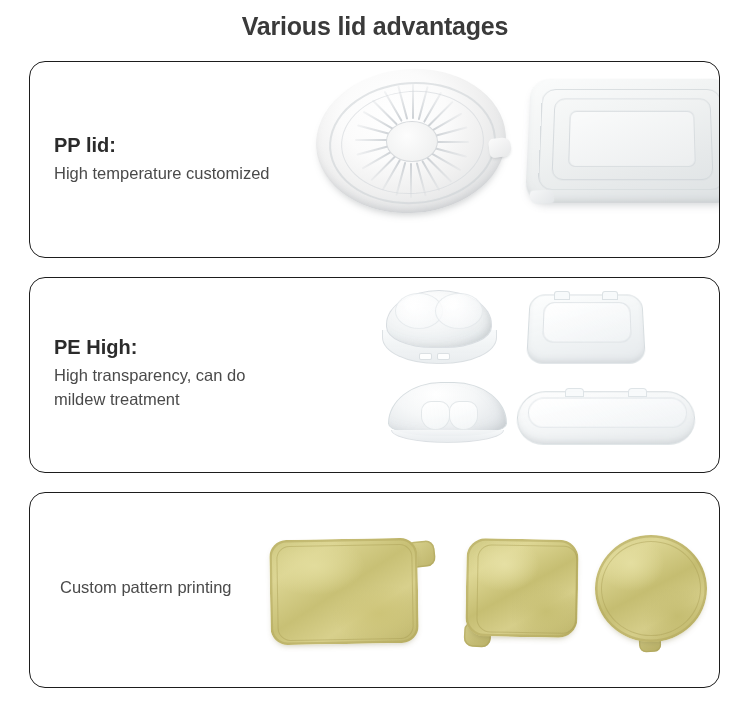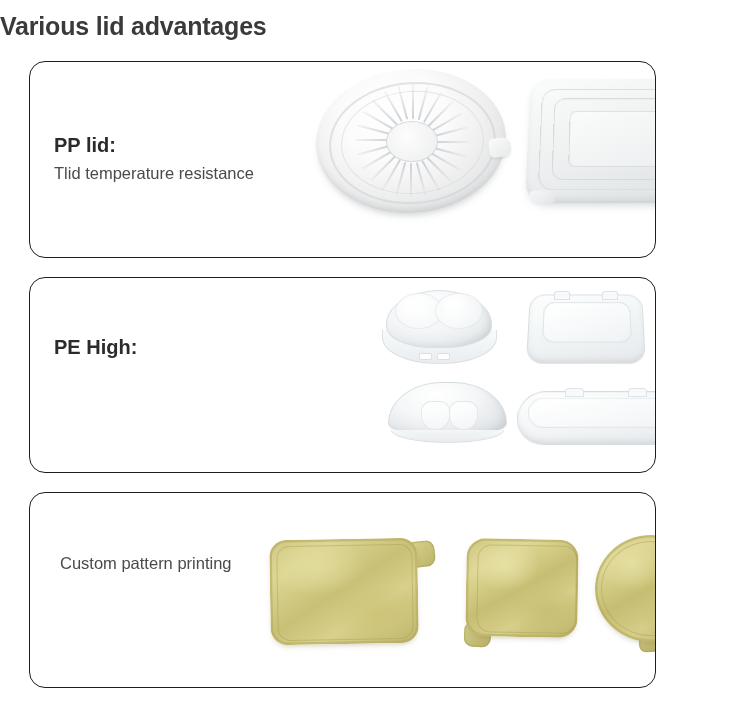--- a/index.html
+++ b/index.html
@@ -18,7 +18,7 @@
 
   
   .page-title {
-    text-align: left;
+    text-align: center;
     font-size: 25px;
     font-weight: bold;
     color: #3a3a3a;

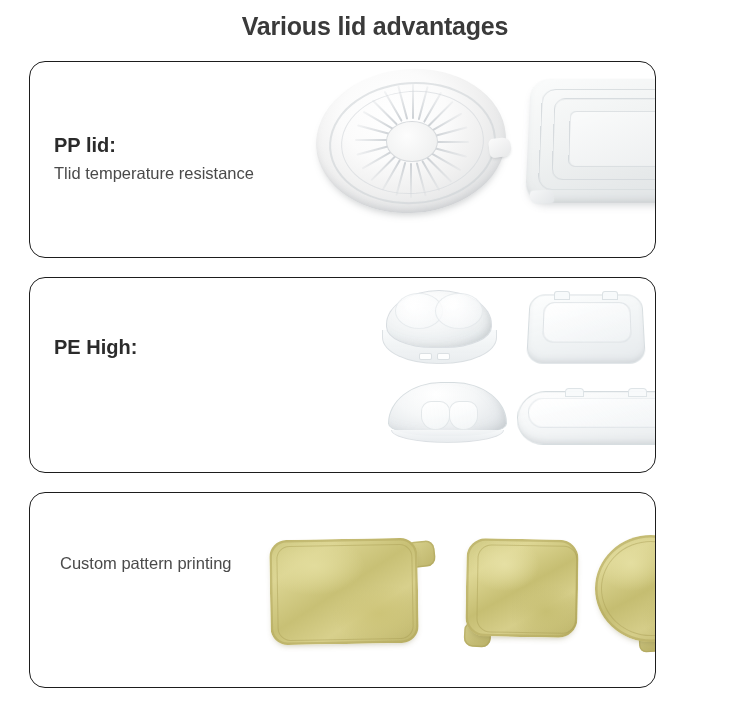--- a/index.html
+++ b/index.html
@@ -32,7 +32,7 @@
   .card {
     position: absolute;
     left: 29px;
-    width: 627px;
+    width: 691px;
     border: 1.4px solid #1d1d1d;
     border-radius: 16px;
     box-sizing: border-box;

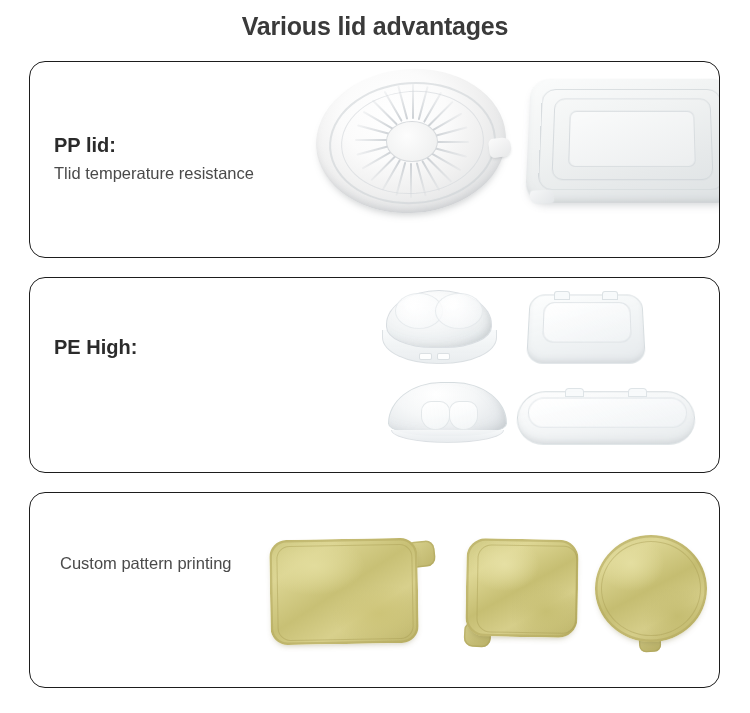--- a/index.html
+++ b/index.html
@@ -430,7 +430,7 @@
 
   <div class="card-text" id="pp-text">
     <div class="card-heading">PP lid:</div>
-    <div class="card-sub">Tlid temperature resistance</div>
+    <div class="card-sub">High temperature customized</div>
   </div>
 
   <div class="art">

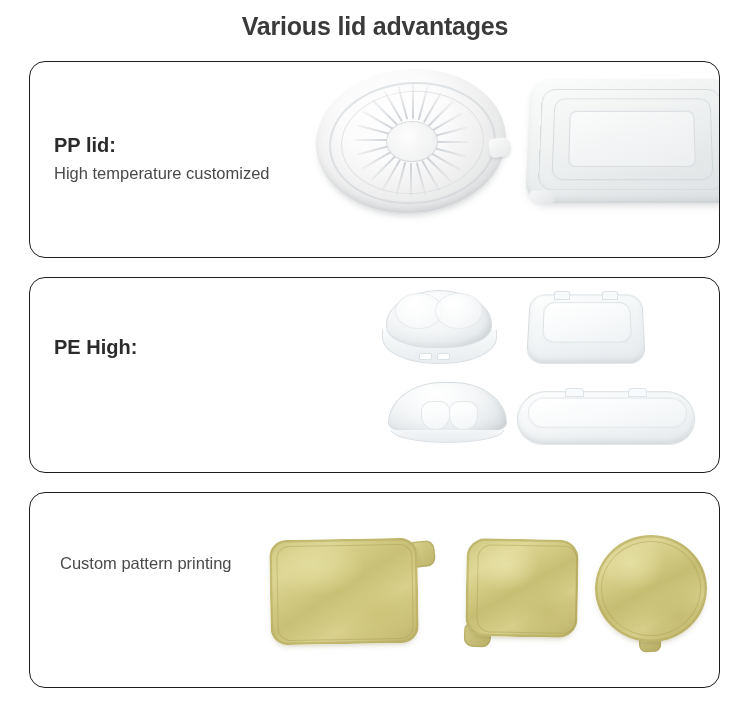--- a/index.html
+++ b/index.html
@@ -484,6 +484,8 @@
 
   <div class="card-text" id="pet-text">
     <div class="card-heading">PE High:</div>
+    <div class="card-sub">High transparency, can do
+mildew treatment</div>
   </div>
 
   <div class="art">

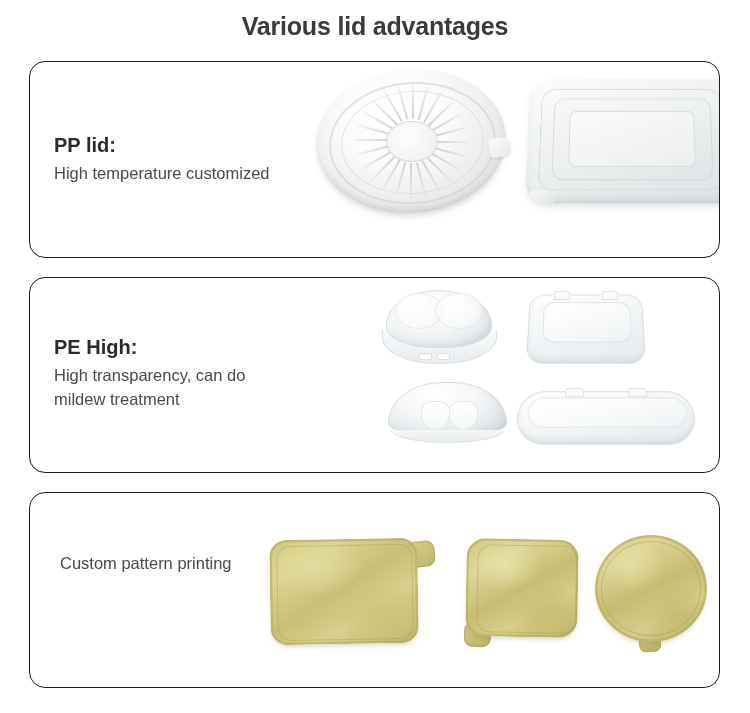--- a/index.html
+++ b/index.html
@@ -68,7 +68,7 @@
   #pp-text   { top: 72px; }
   #pet-text  { top: 58px; }
   #foil-text { top: 53px; }
-  #foil-text .card-sub { padding-left: 6px; padding-top: 6px; }
+  #foil-text .card-sub { padding-left: 6px; padding-top: 6px; margin-top: 24px; }
 
   
   .art {

